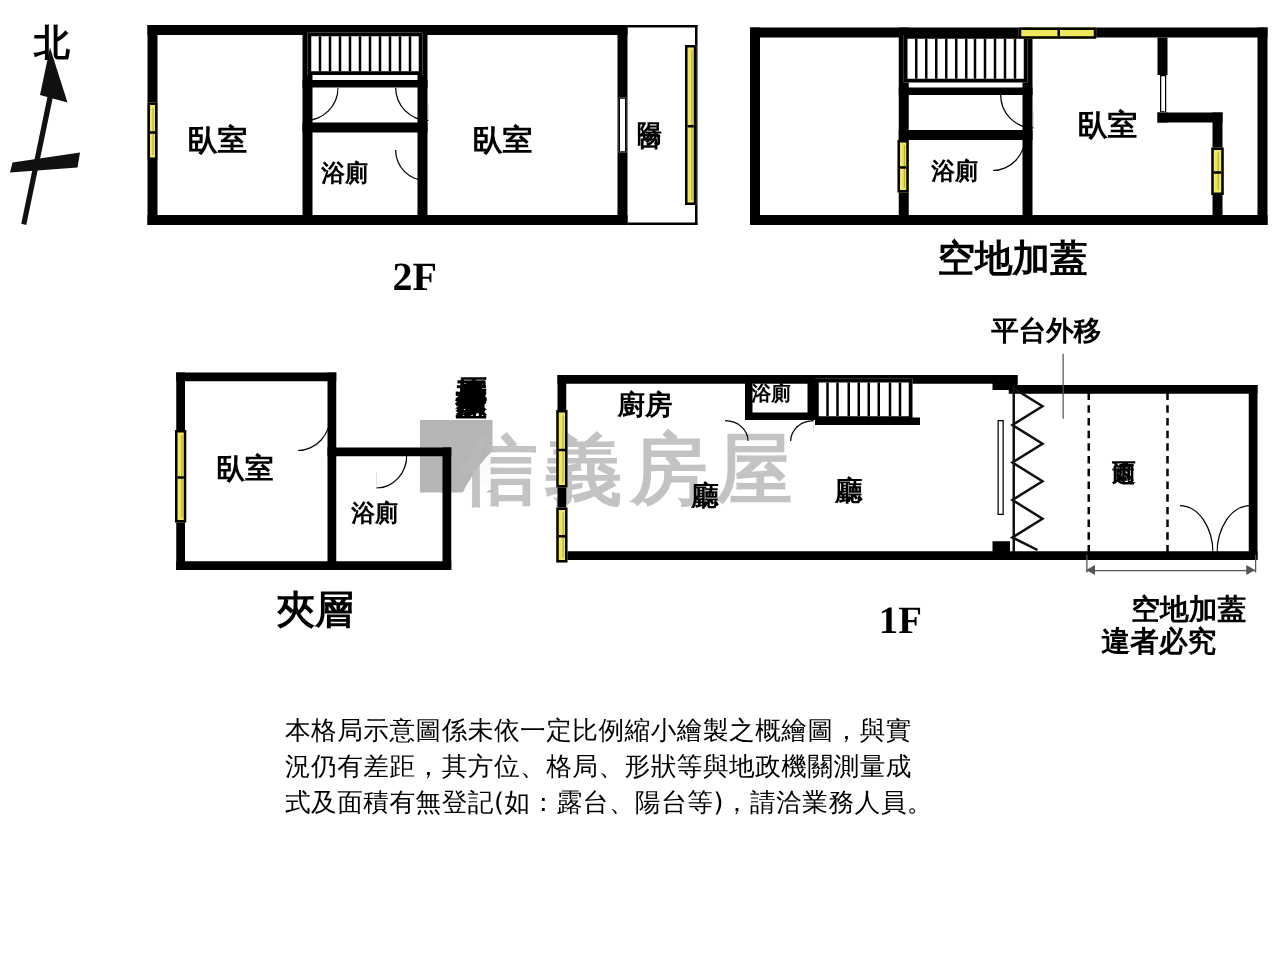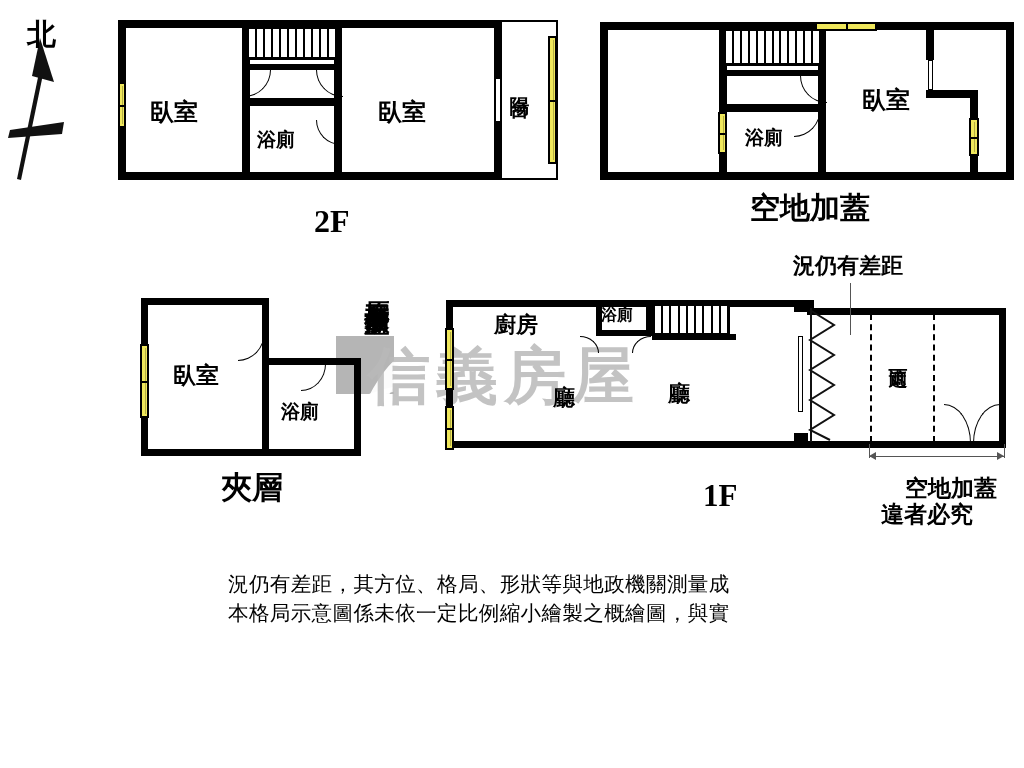--- a/index.html
+++ b/index.html
@@ -273,7 +273,7 @@
   </div>
   <div class="plan-title" style="left:703px;top:480px;font-size:31px;">1F</div>
 
-  <div class="room-label" style="left:793px;top:255px;font-size:22px;">況仍有差距</div>
+  <div class="room-label" style="left:793px;top:255px;font-size:22px;">平台外移</div>
   <div class="leader" style="left:850px;top:283px;height:52px;"></div>
 
   <div class="tick" style="left:869px;top:444px;height:14px;"></div>

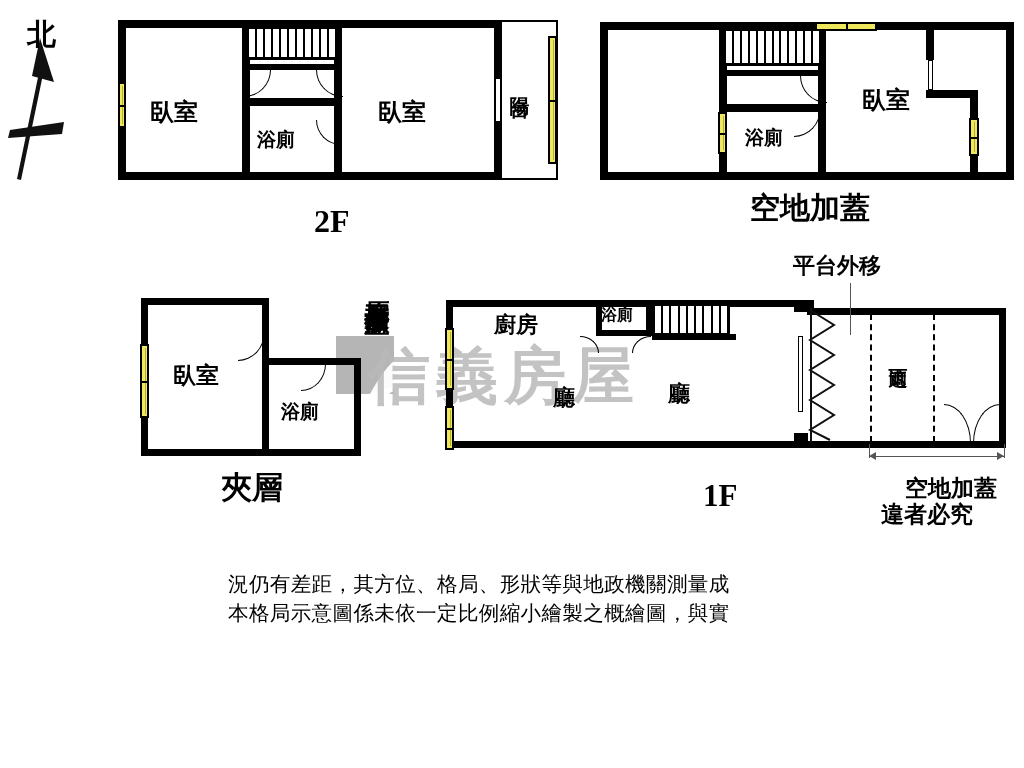--- a/index.html
+++ b/index.html
@@ -283,8 +283,8 @@
   <div class="room-label" style="left:881px;top:503px;font-size:23px;">違者必究</div>
 
   <div id="disclaimer">
+    <div>本格局示意圖係未依一定比例縮小繪製之概繪圖，與實</div>
     <div>況仍有差距，其方位、格局、形狀等與地政機關測量成</div>
-    <div>本格局示意圖係未依一定比例縮小繪製之概繪圖，與實</div>
   </div>
 
 </div>

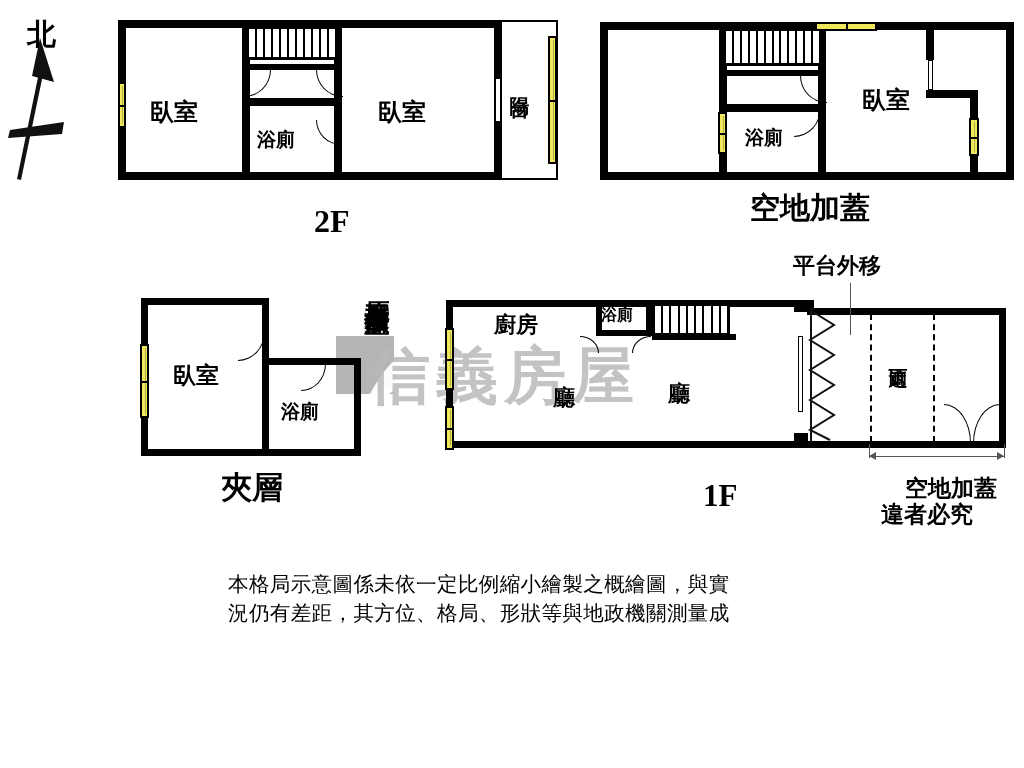--- a/index.html
+++ b/index.html
@@ -285,6 +285,7 @@
   <div id="disclaimer">
     <div>本格局示意圖係未依一定比例縮小繪製之概繪圖，與實</div>
     <div>況仍有差距，其方位、格局、形狀等與地政機關測量成</div>
+    <div>式及面積有無登記(如：露台、陽台等)，請洽業務人員。</div>
   </div>
 
 </div>

